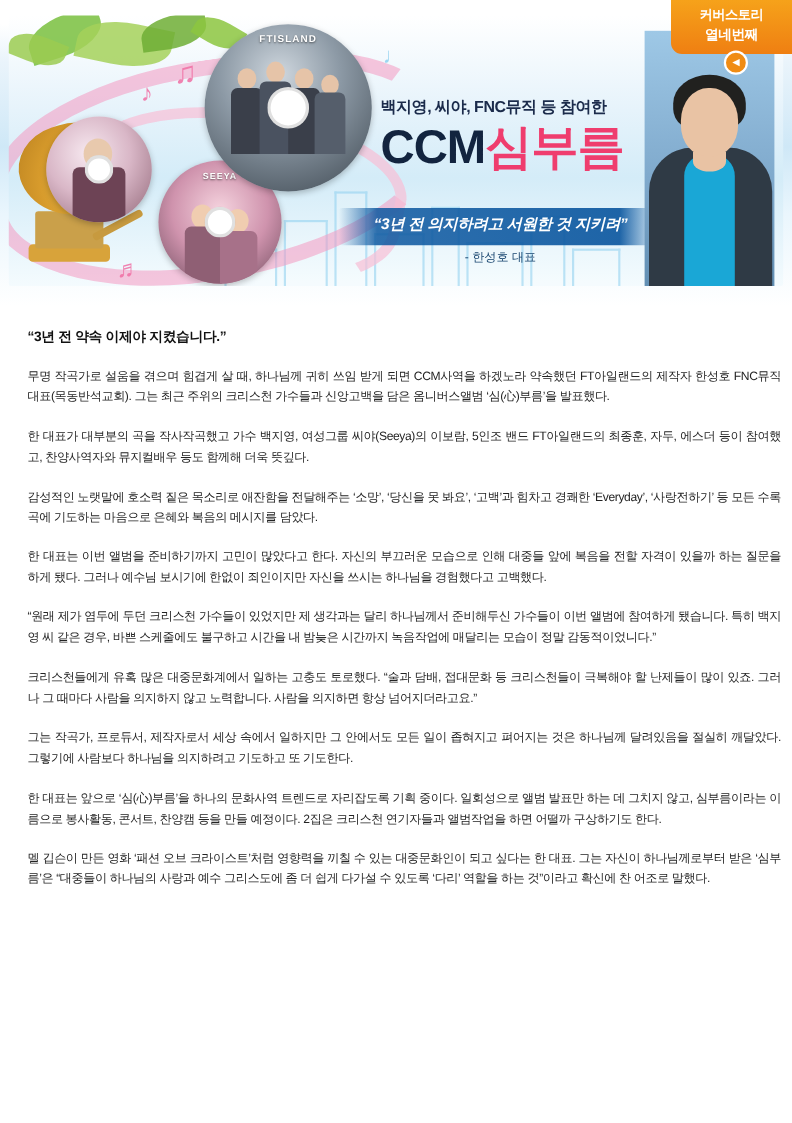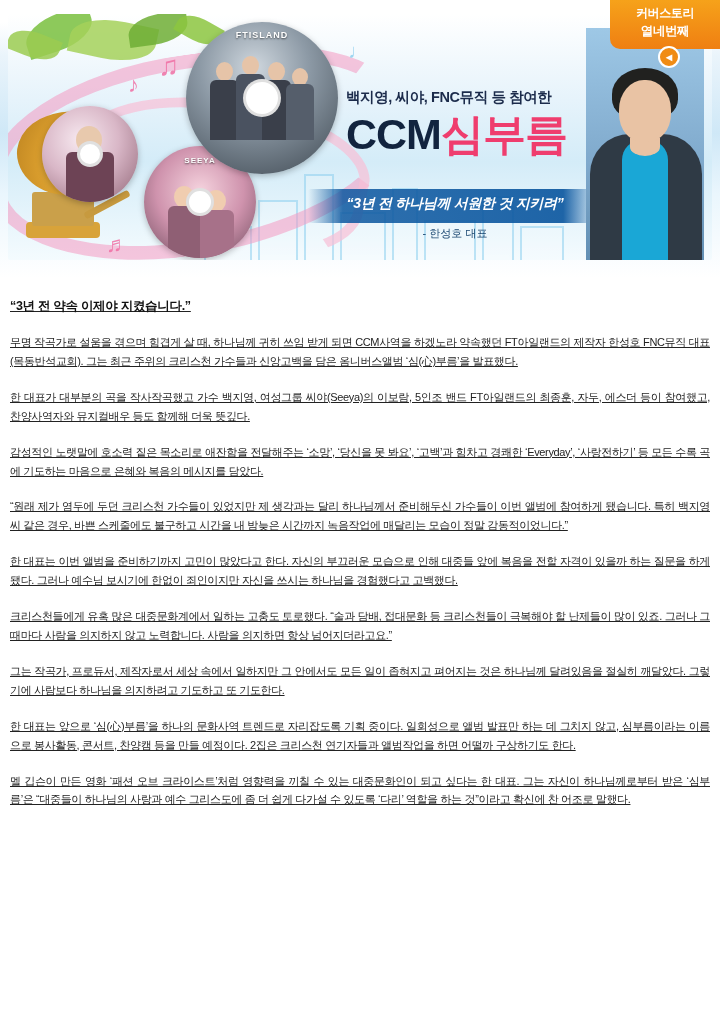--- a/index.html
+++ b/index.html
@@ -429,7 +429,7 @@
     </div>
 
     <div class="banner-quote-band"></div>
-    <div class="banner-quote">“3년 전 하나님께 서원한 것 지키려”</div>
+    <div class="banner-quote">“3년 전 의지하려고 서원한 것 지키려”</div>
     <div class="banner-credit">- 한성호 대표</div>
 
     <div class="person">

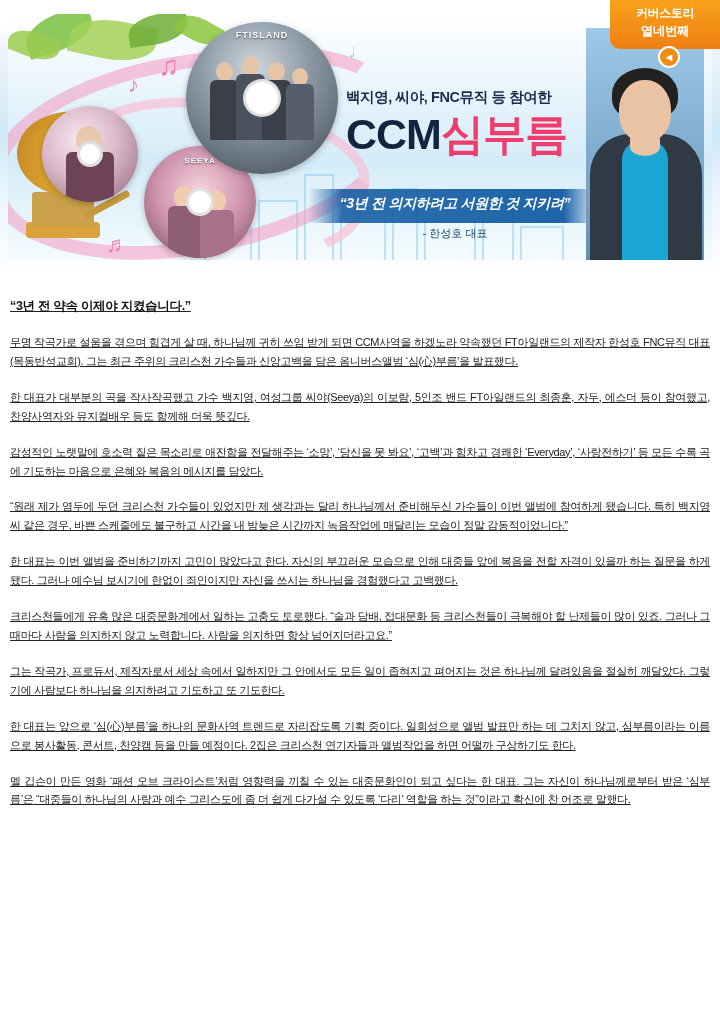--- a/index.html
+++ b/index.html
@@ -324,8 +324,7 @@
 
   
   .article {
-    padding: 16px 10px 0 10px;
-    text-decoration: underline;
+    padding: 16px 10px 0 25px;
   }
   .lede {
     font-size: 12.5px;

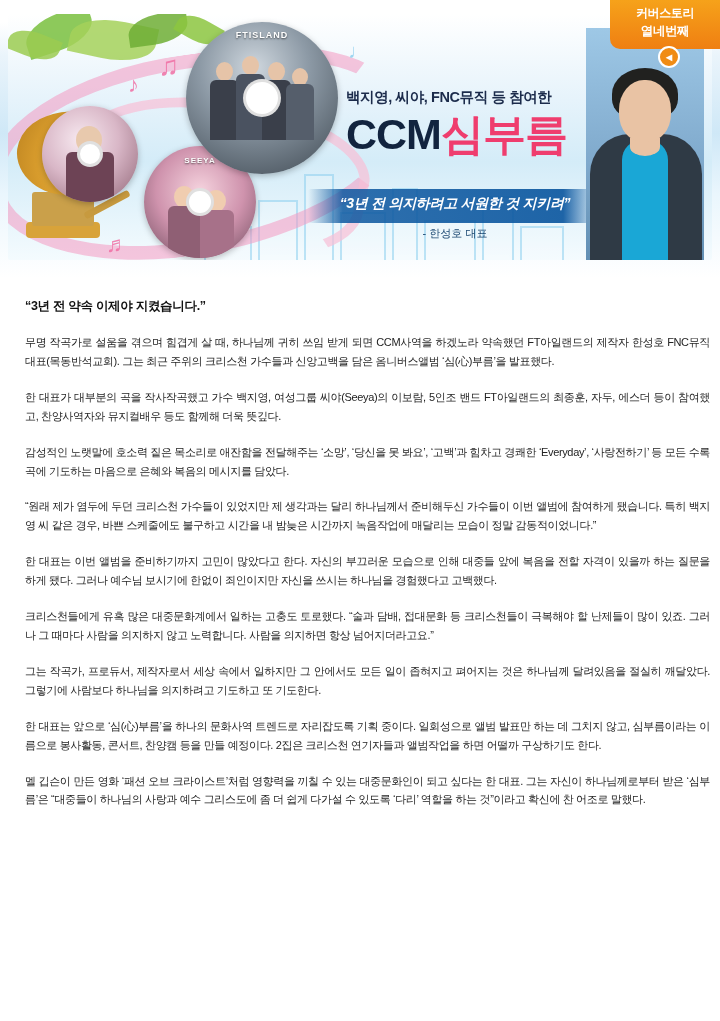--- a/index.html
+++ b/index.html
@@ -455,8 +455,8 @@
 
 
   <p>감성적인 노랫말에 호소력 짙은 목소리로 애잔함을 전달해주는 ‘소망’, ‘당신을 못 봐요’, ‘고백’과 힘차고 경쾌한 ‘Everyday’, ‘사랑전하기’ 등 모든 수록 곡에 기도하는 마음으로 은혜와 복음의 메시지를 담았다.</p>
+  <p>한 대표는 이번 앨범을 준비하기까지 고민이 많았다고 한다. 자신의 부끄러운 모습으로 인해 대중들 앞에 복음을 전할 자격이 있을까 하는 질문을 하게 됐다. 그러나 예수님 보시기에 한없이 죄인이지만 자신을 쓰시는 하나님을 경험했다고 고백했다.</p>
   <p>“원래 제가 염두에 두던 크리스천 가수들이 있었지만 제 생각과는 달리 하나님께서 준비해두신 가수들이 이번 앨범에 참여하게 됐습니다. 특히 백지영 씨 같은 경우, 바쁜 스케줄에도 불구하고 시간을 내 밤늦은 시간까지 녹음작업에 매달리는 모습이 정말 감동적이었니다.”</p>
-  <p>한 대표는 이번 앨범을 준비하기까지 고민이 많았다고 한다. 자신의 부끄러운 모습으로 인해 대중들 앞에 복음을 전할 자격이 있을까 하는 질문을 하게 됐다. 그러나 예수님 보시기에 한없이 죄인이지만 자신을 쓰시는 하나님을 경험했다고 고백했다.</p>
   <p>크리스천들에게 유혹 많은 대중문화계에서 일하는 고충도 토로했다. “술과 담배, 접대문화 등 크리스천들이 극복해야 할 난제들이 많이 있죠. 그러나 그 때마다 사람을 의지하지 않고 노력합니다. 사람을 의지하면 항상 넘어지더라고요.”</p>
   <p>그는 작곡가, 프로듀서, 제작자로서 세상 속에서 일하지만 그 안에서도 모든 일이 좁혀지고 펴어지는 것은 하나님께 달려있음을 절실히 깨달았다. 그렇기에 사람보다 하나님을 의지하려고 기도하고 또 기도한다.</p>
   <p>한 대표는 앞으로 ‘심(心)부름’을 하나의 문화사역 트렌드로 자리잡도록 기획 중이다. 일회성으로 앨범 발표만 하는 데 그치지 않고, 심부름이라는 이름으로 봉사활동, 콘서트, 찬양캠 등을 만들 예정이다. 2집은 크리스천 연기자들과 앨범작업을 하면 어떨까 구상하기도 한다.</p>

